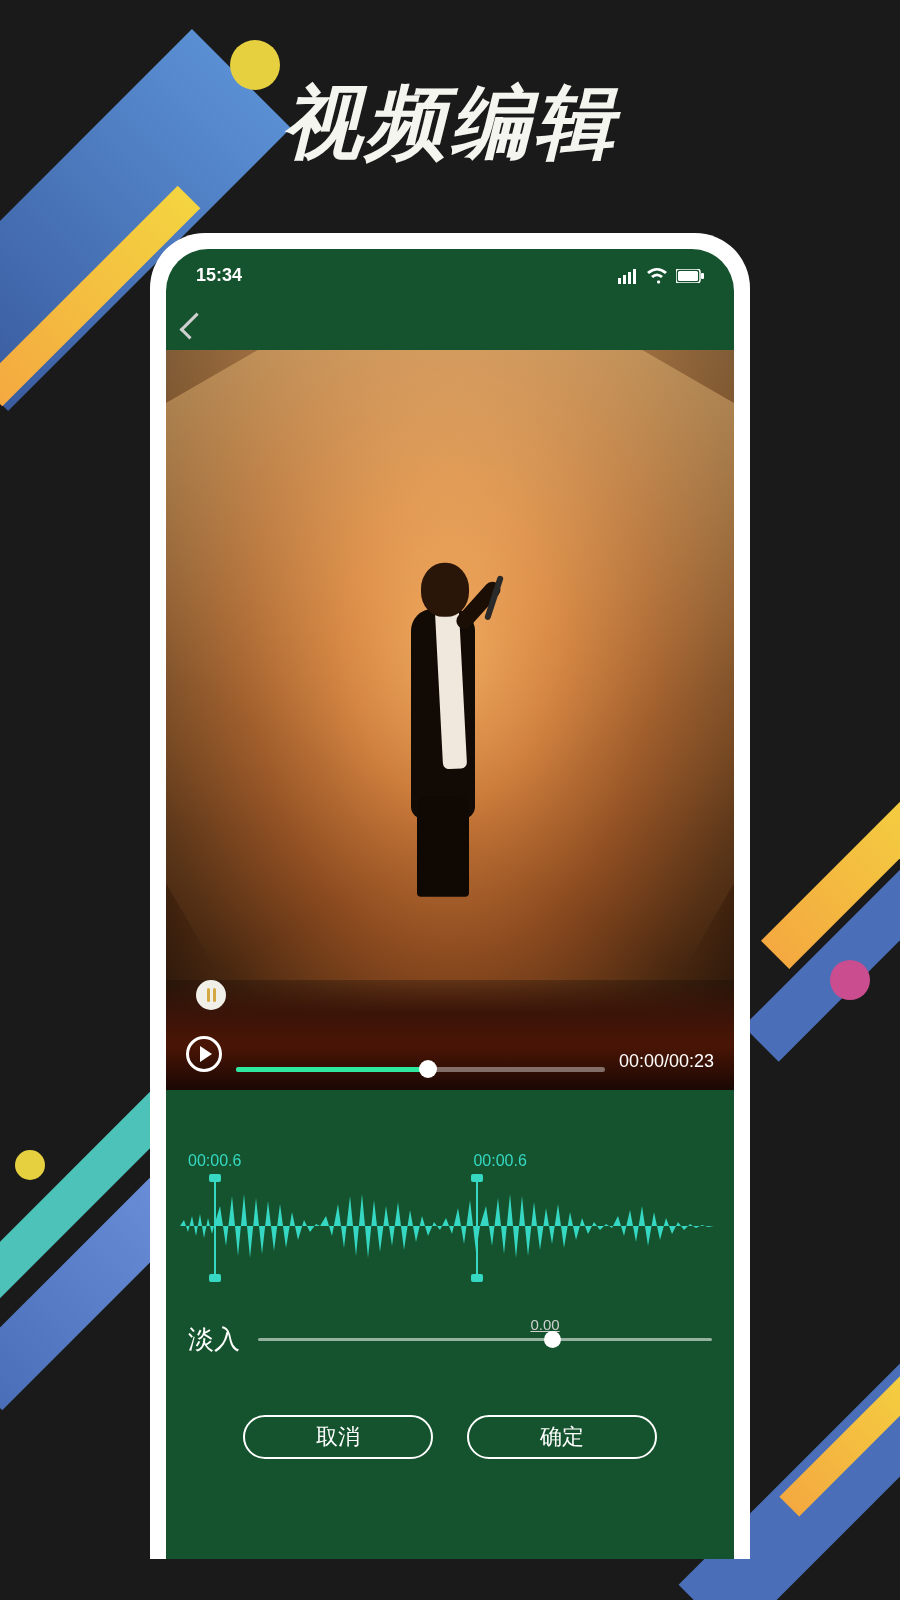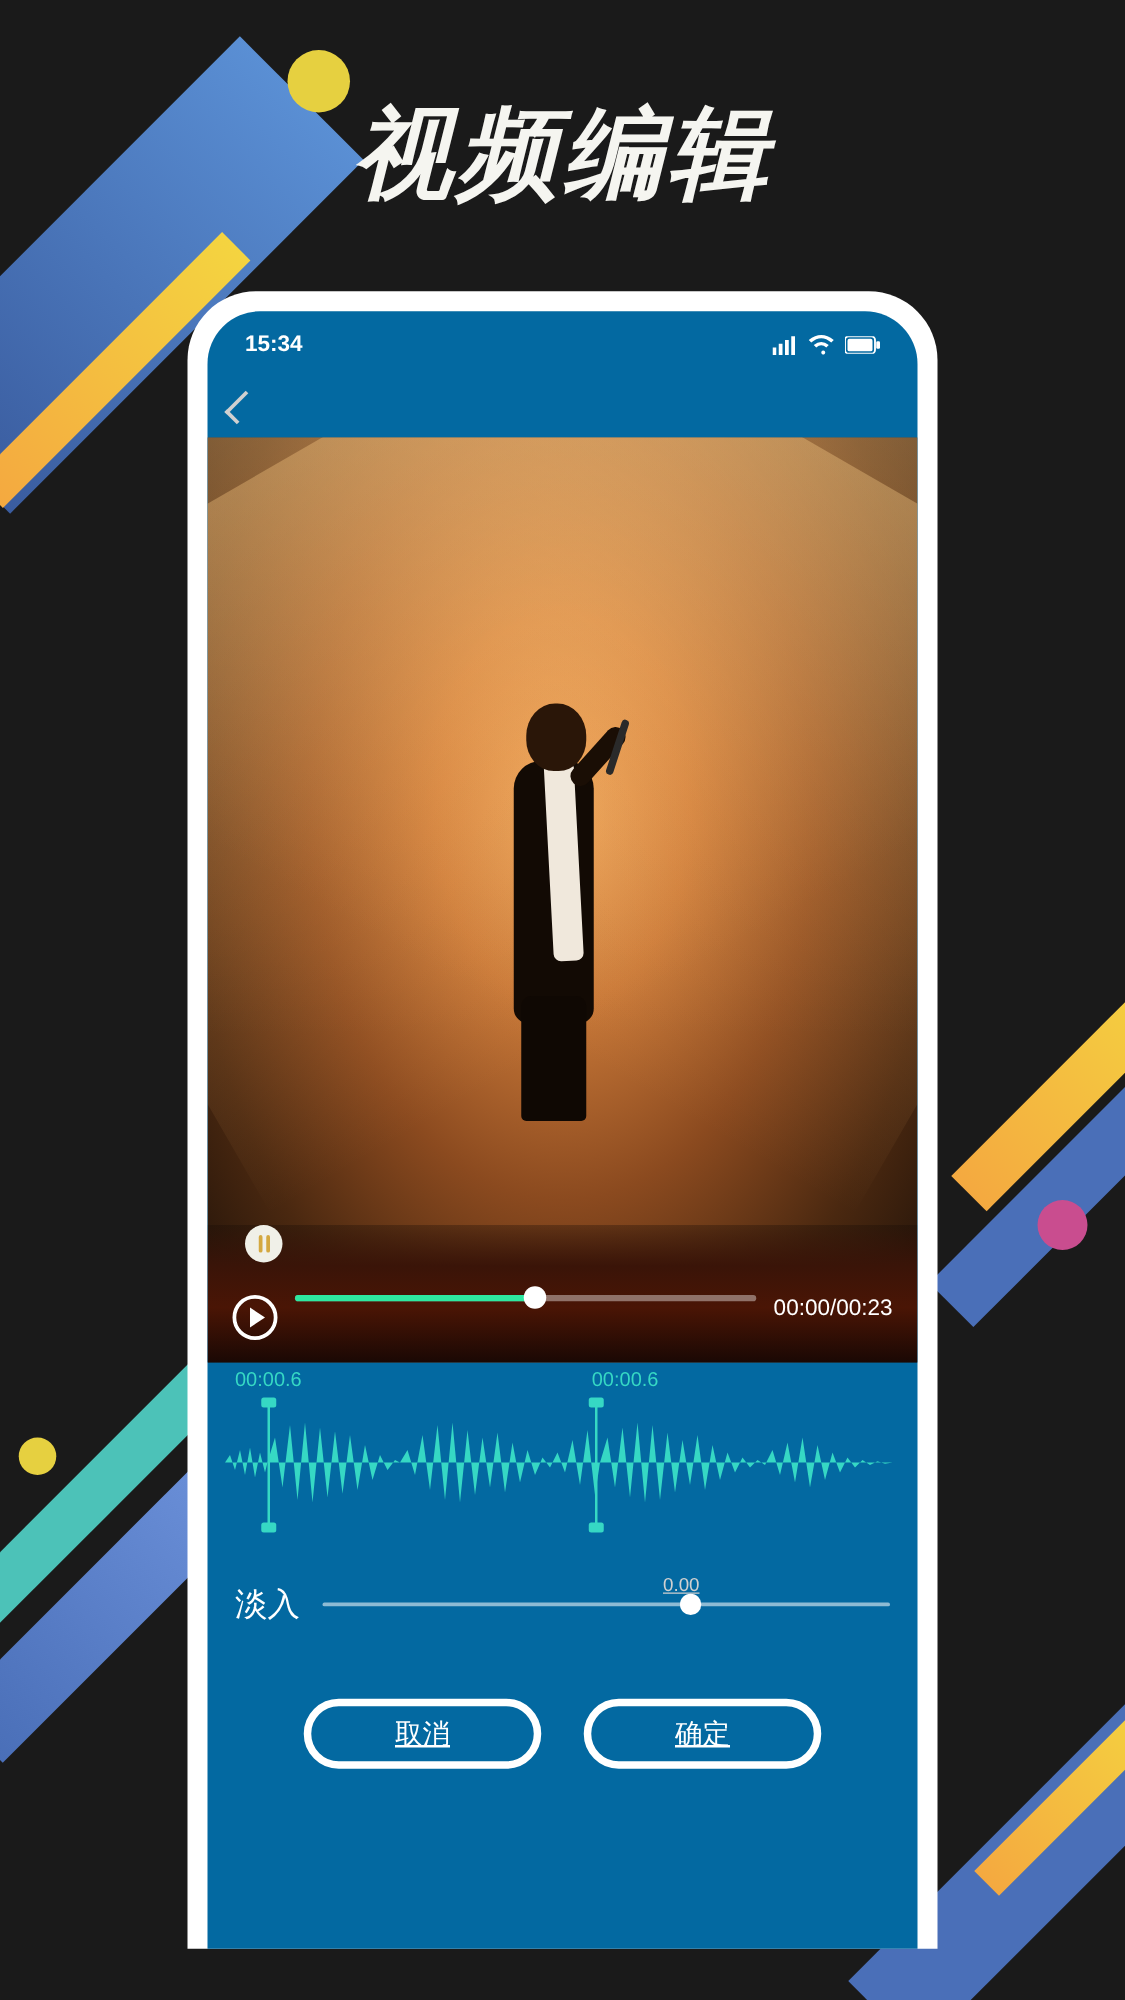--- a/index.html
+++ b/index.html
@@ -99,7 +99,7 @@
       padding: 16px 16px 0 16px;
     }
     .screen {
-      background: #0369a1;
+      background: #14532d;
       border-radius: 42px 42px 0 0;
       height: 1310px;
       overflow: hidden;

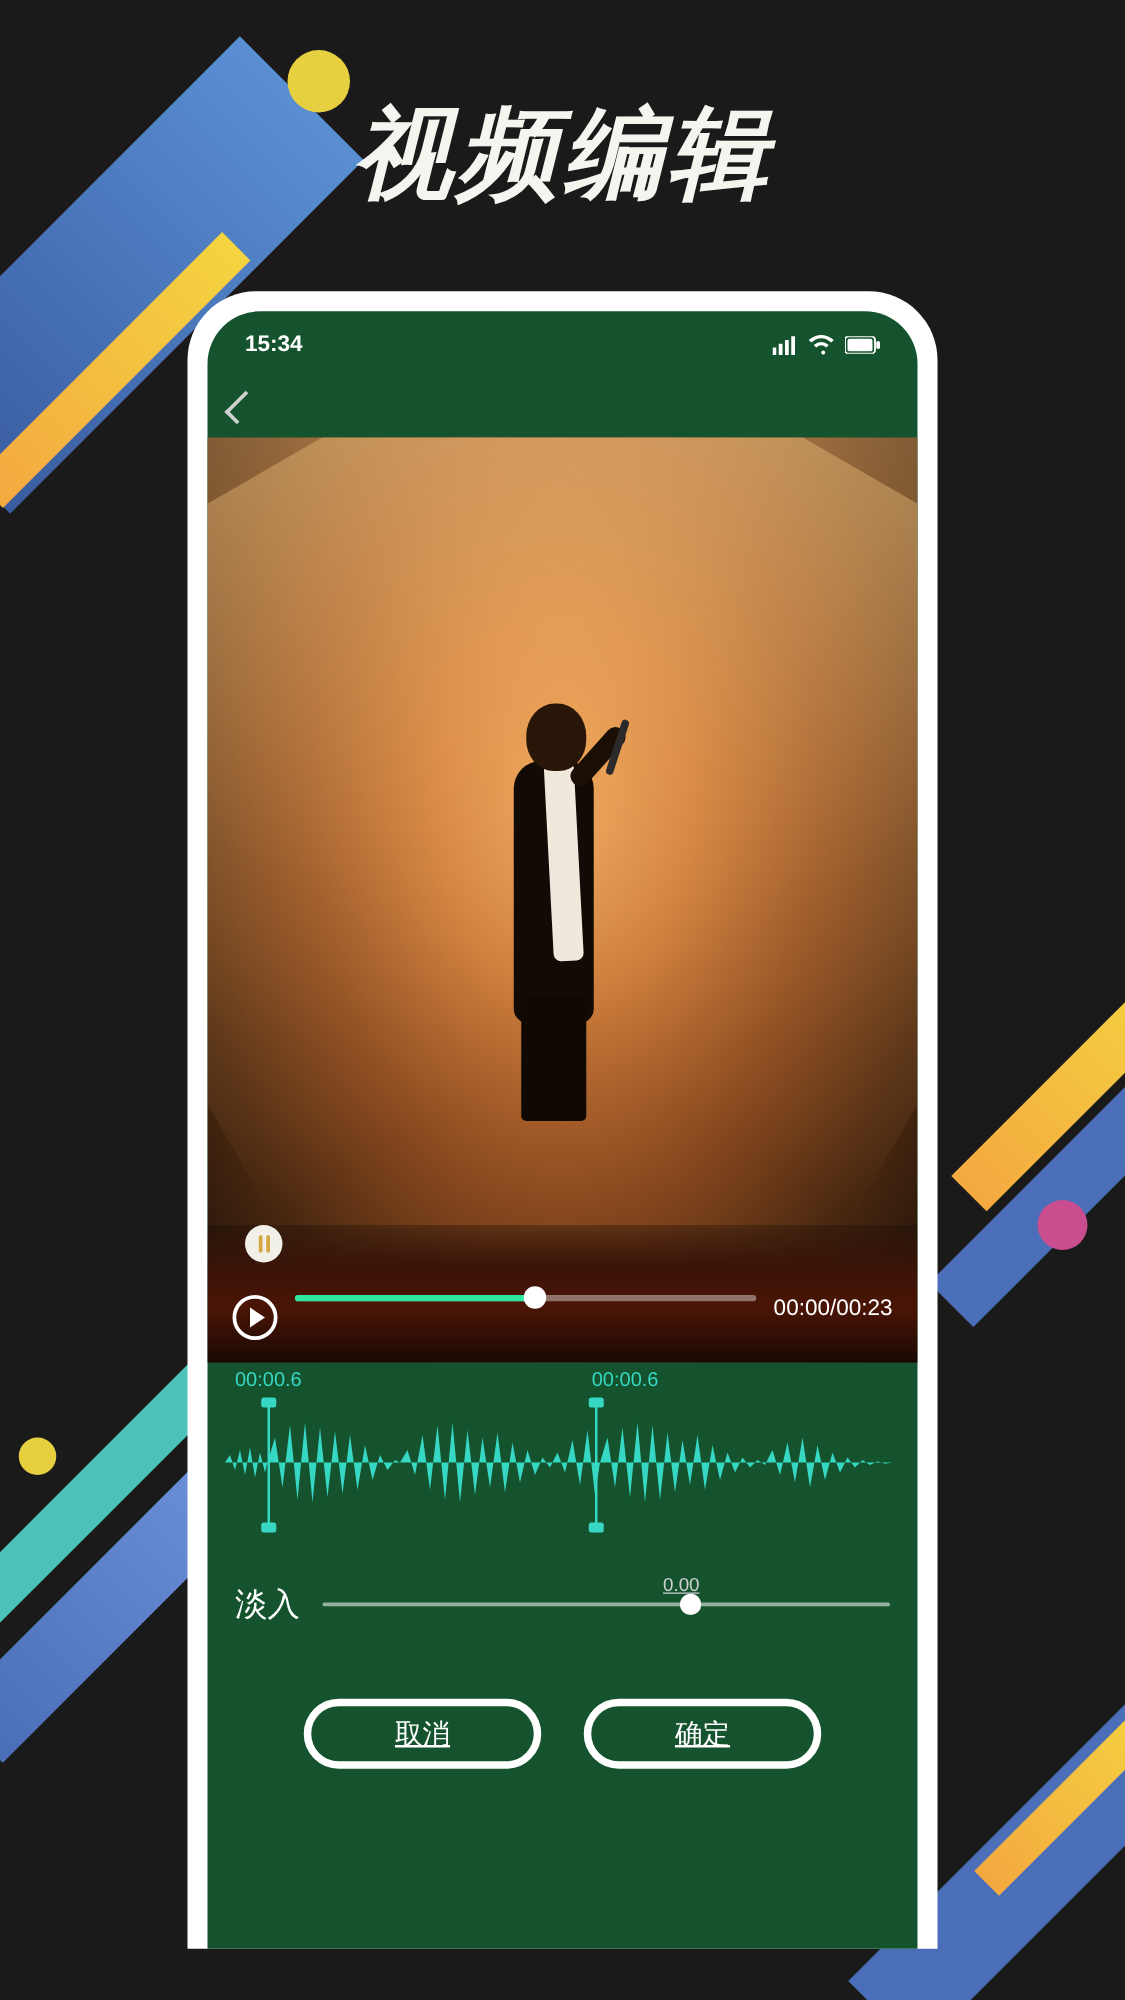--- a/index.html
+++ b/index.html
@@ -223,7 +223,7 @@
       position: absolute;
       left: 0; right: 0; bottom: 18px;
       display: flex;
-      align-items: flex-start;
+      align-items: flex-end;
       padding: 0 20px;
       gap: 14px;
     }

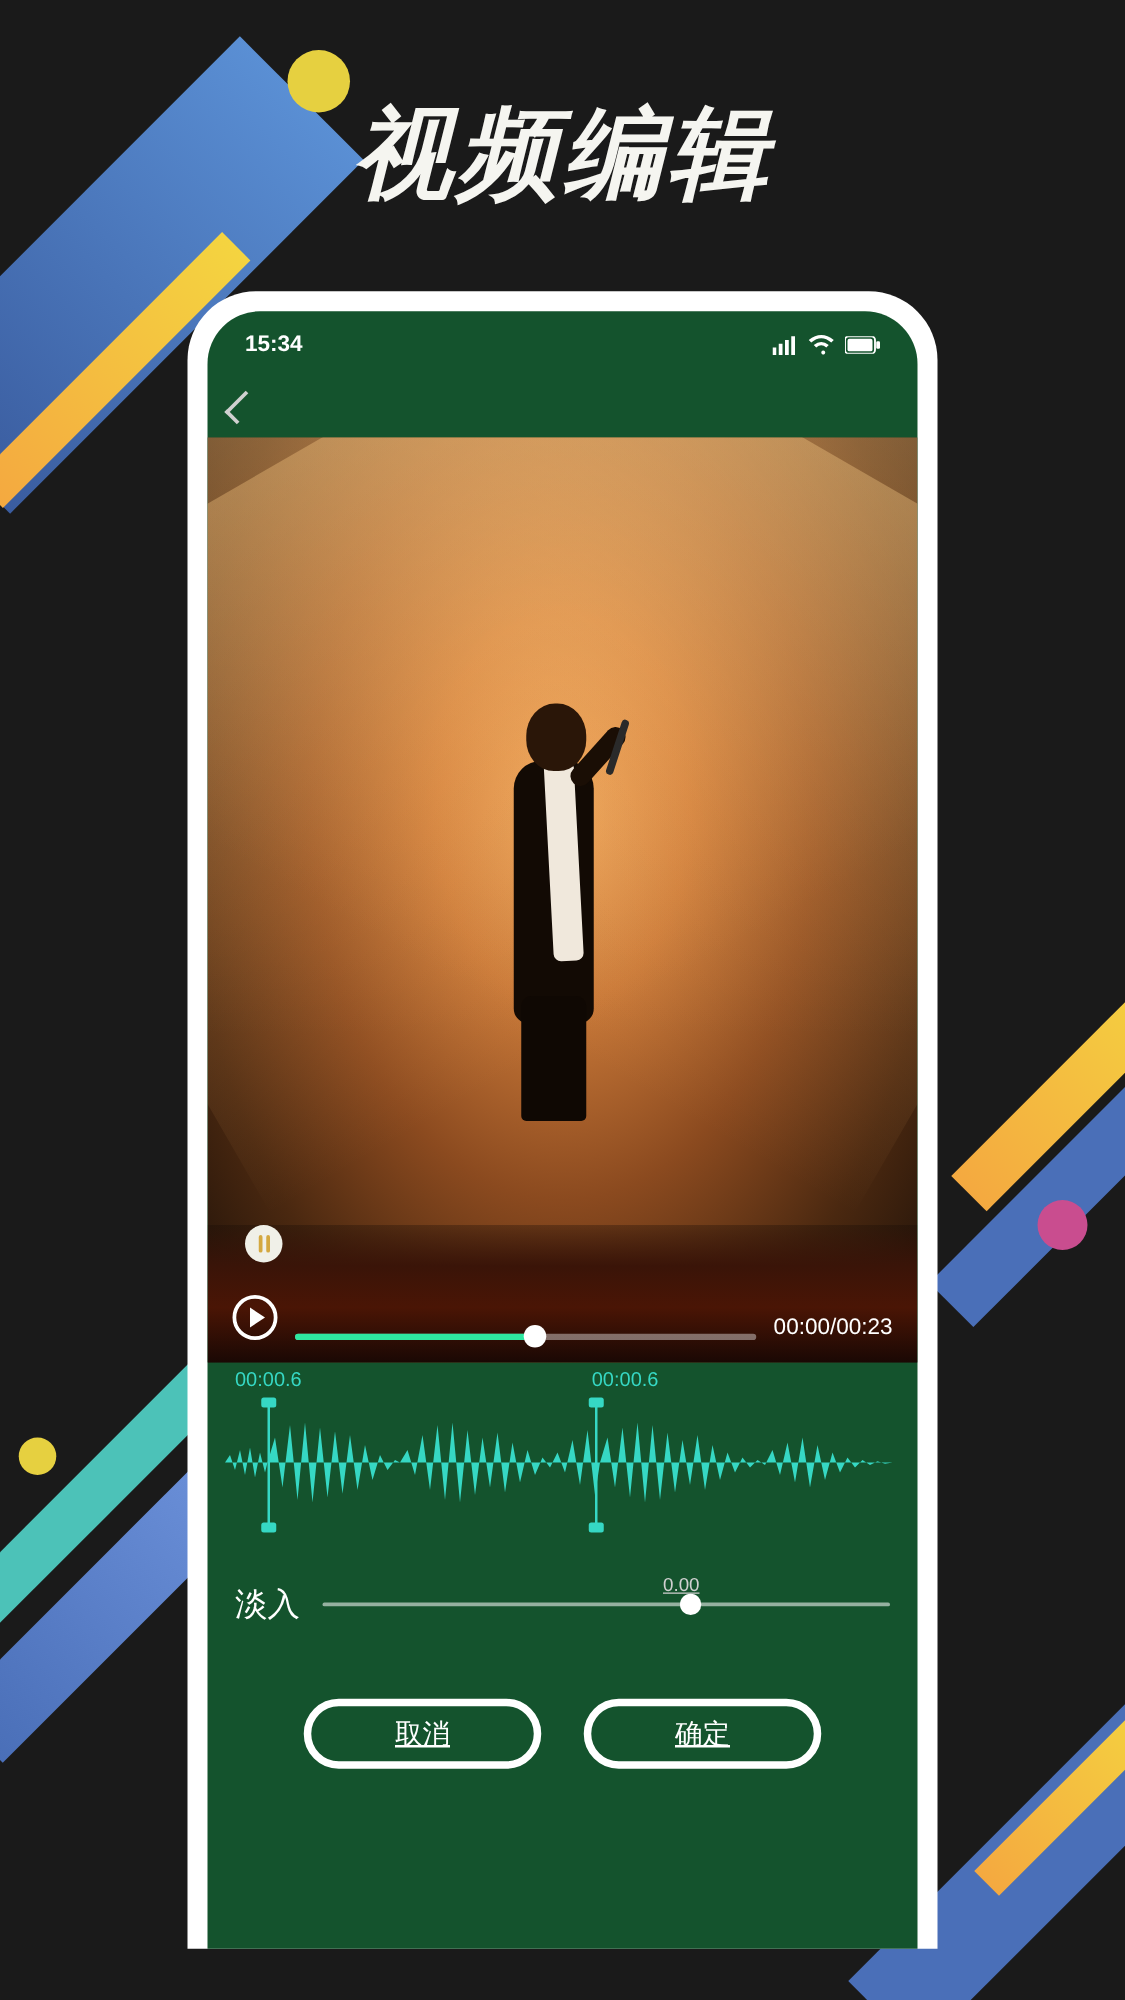--- a/index.html
+++ b/index.html
@@ -272,7 +272,8 @@
       flex-shrink: 0;
     }
     .editor-panel {
-      padding: 6px 0 0;
+      padding: 22px 0 0;
+      margin-top: 40px;
     }
     .wave-times {
       display: flex;

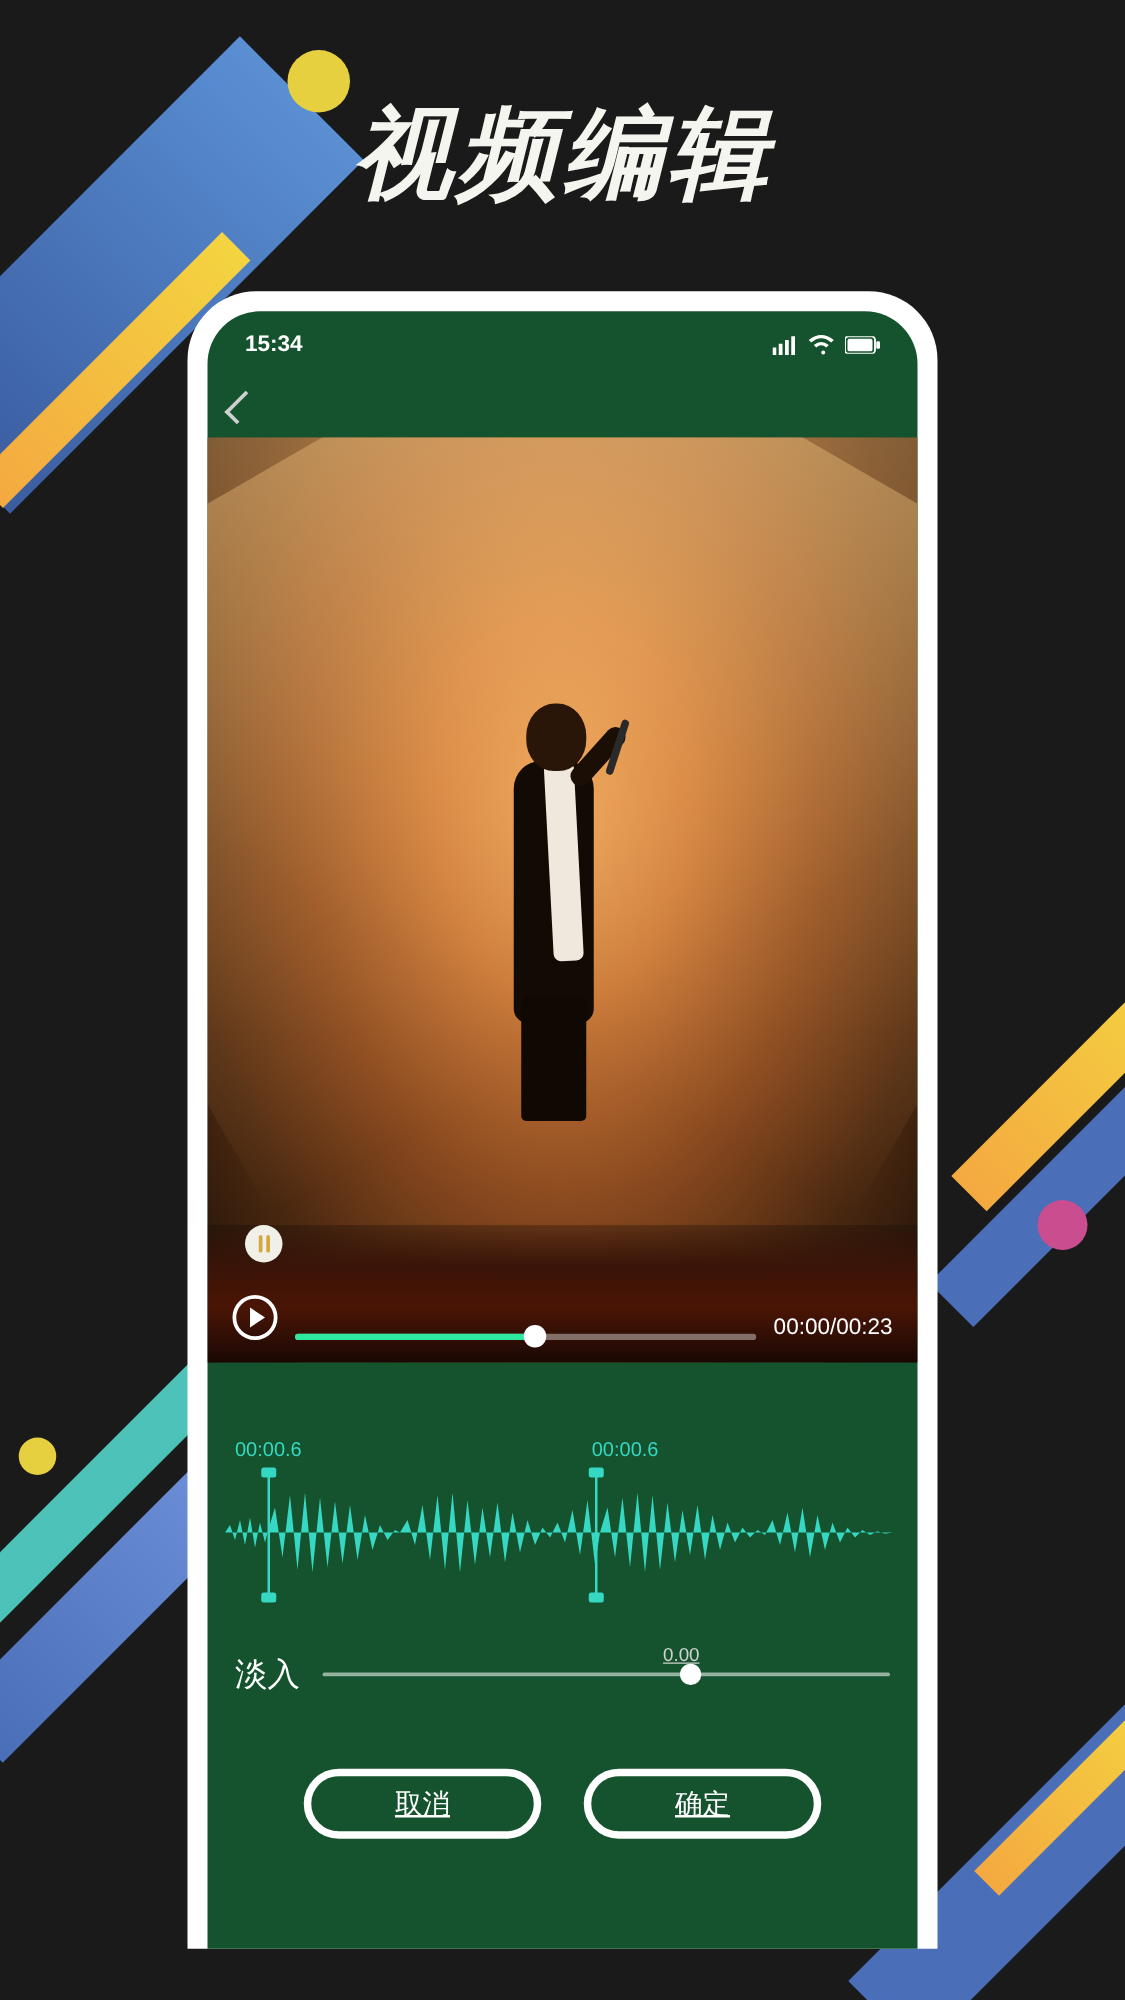--- a/index.html
+++ b/index.html
@@ -367,8 +367,8 @@
     }
     .pill-btn {
       width: 190px;
-      height: 56px;
-      border: 6px solid #ffffff;
+      height: 44px;
+      border: 2px solid #ffffff;
       border-radius: 28px;
       background: transparent;
       color: #fff;
@@ -377,7 +377,6 @@
       align-items: center;
       justify-content: center;
       cursor: pointer;
-      text-decoration: underline;
     }
   </style>
 </head>

